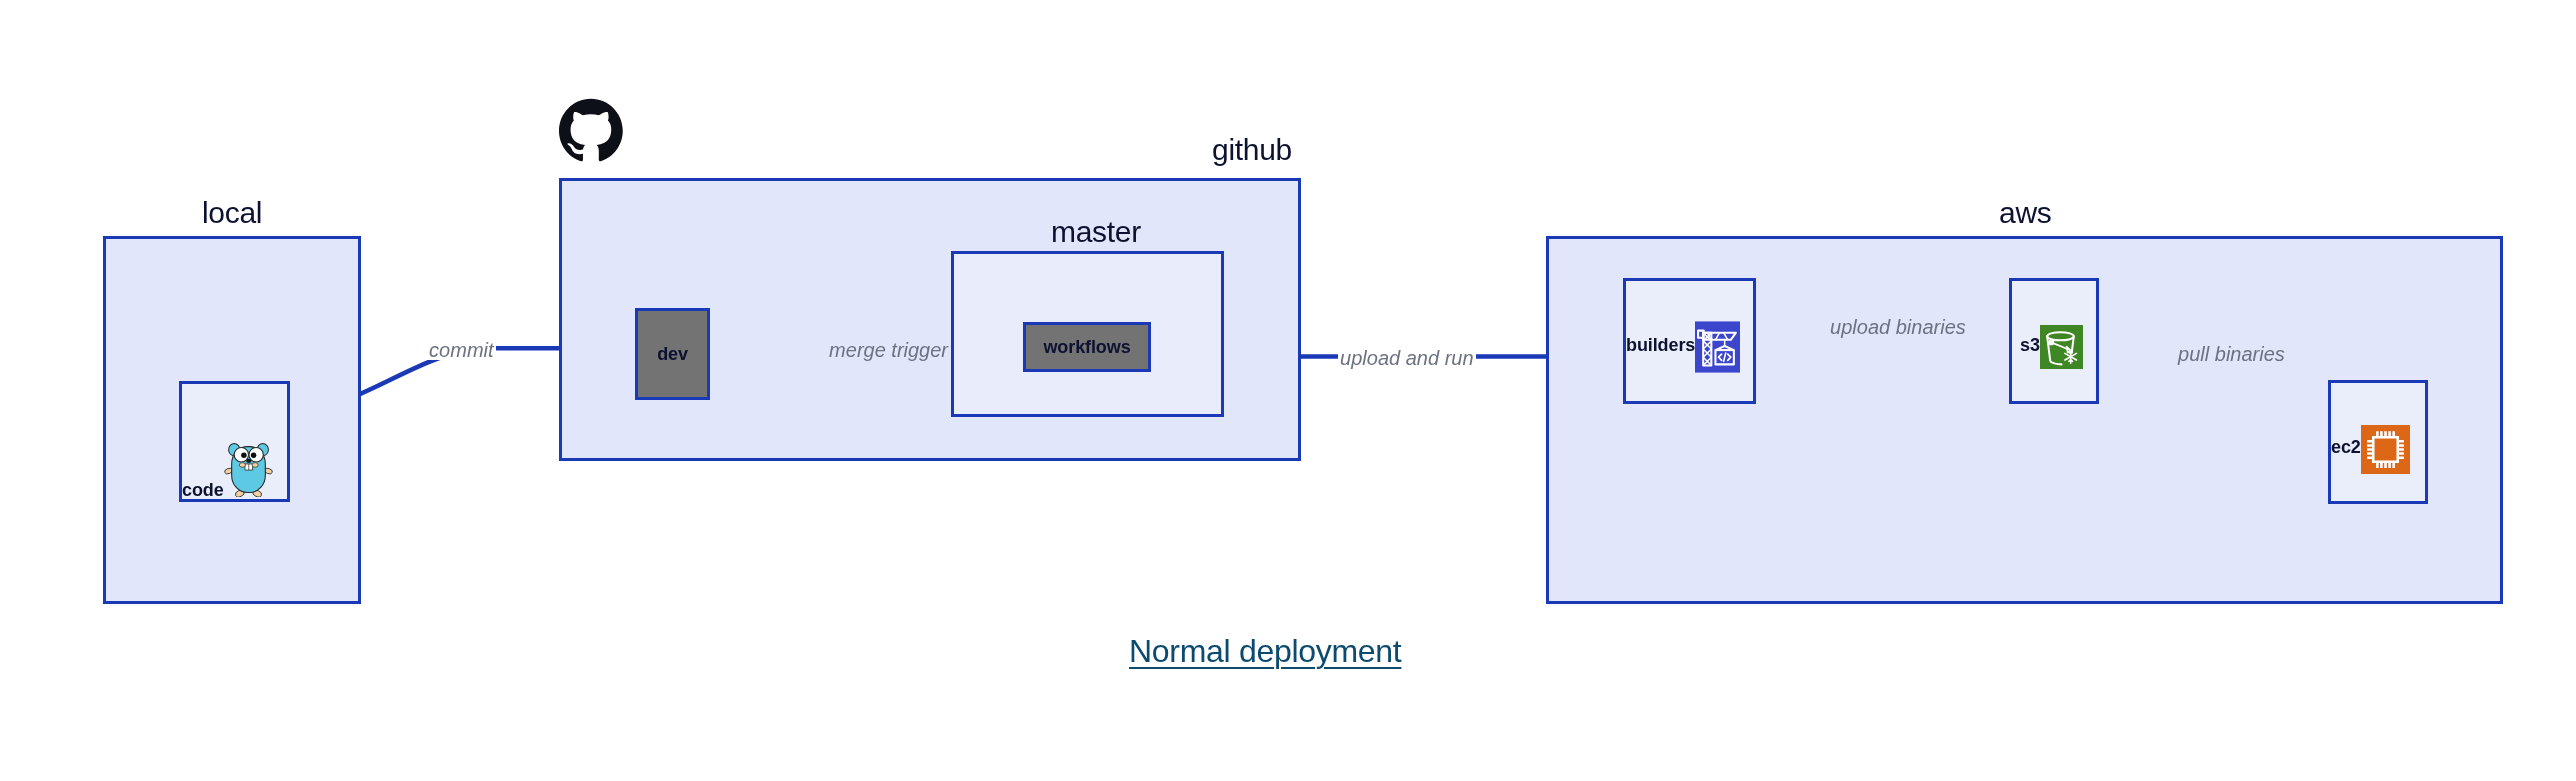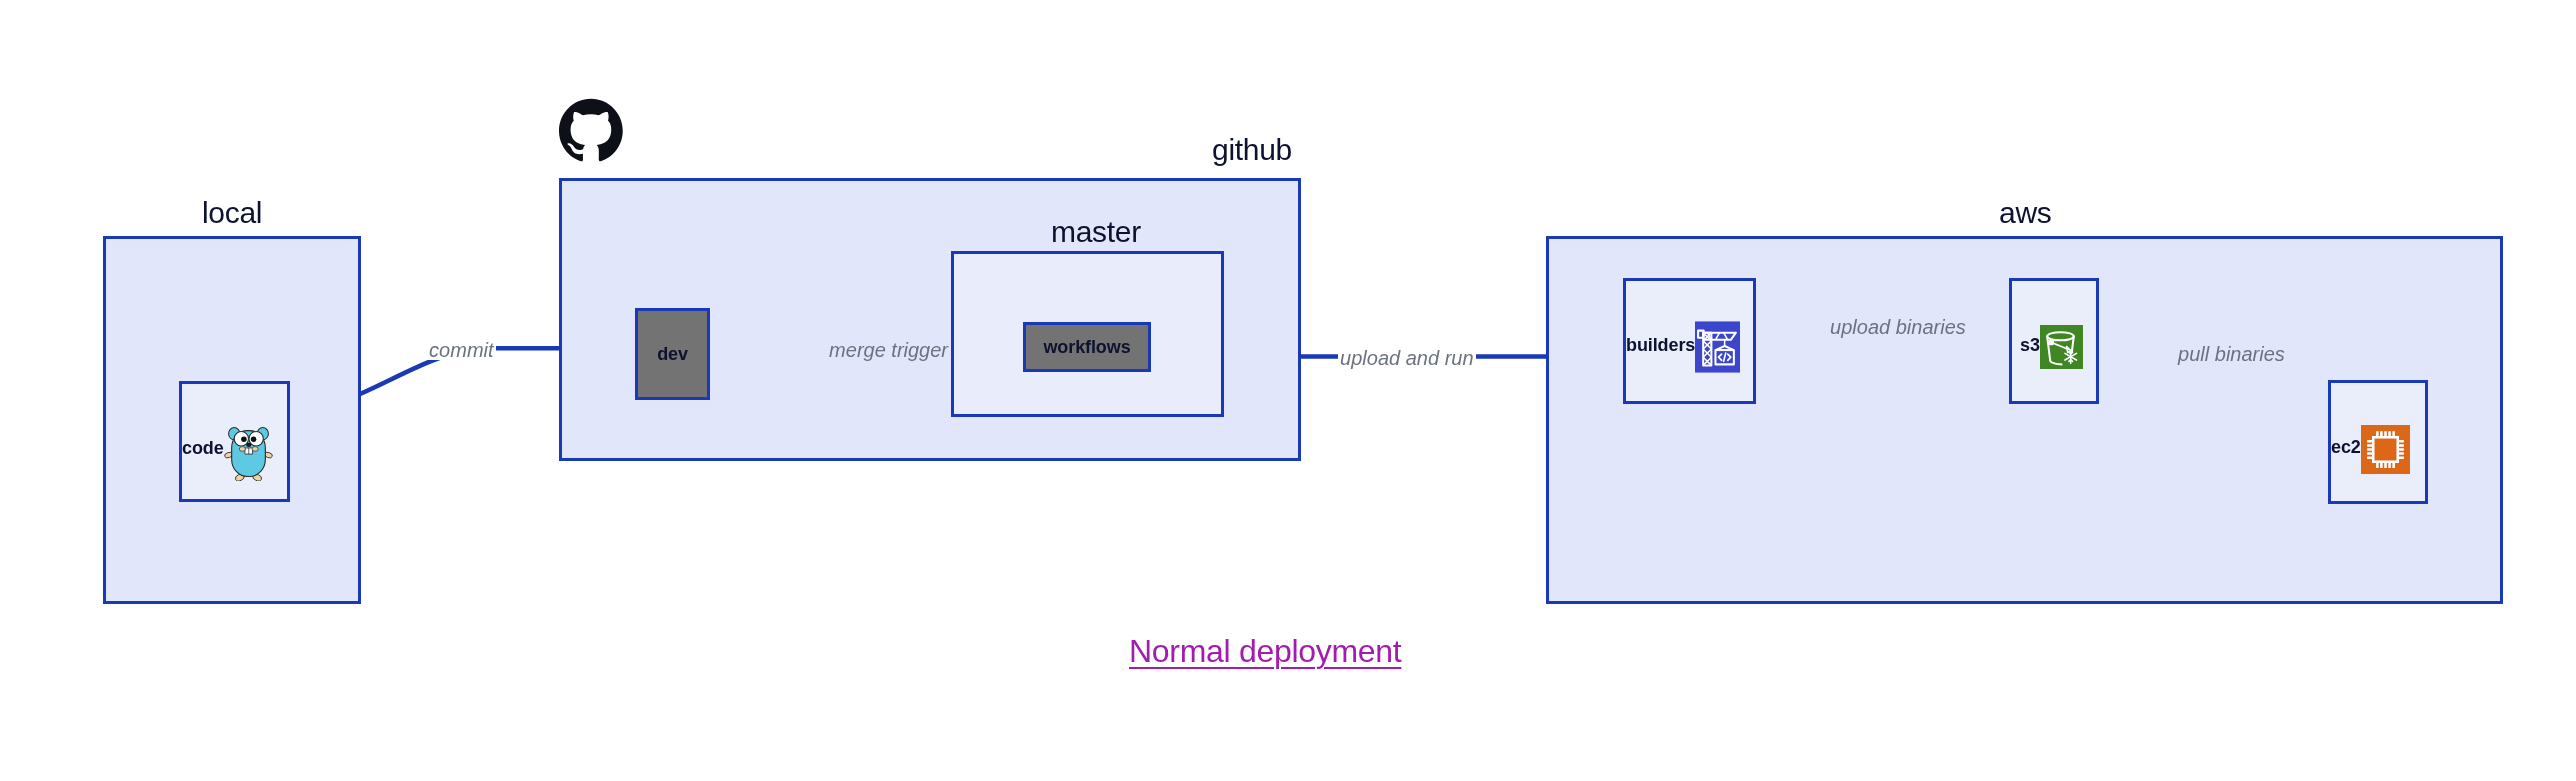--- a/index.html
+++ b/index.html
@@ -143,7 +143,7 @@
   <div class="group" style="left:103px; top:236px; width:258px; height:368px;">
   </div>
 
-  <div class="node" style="left:179px; top:381px; width:111px; height:121px; padding-top:12.4px;">
+  <div class="node" style="left:179px; top:381px; width:111px; height:121px; padding-top:12.4px;align-items:flex-end;">
     <span class="node-label">code</span>
     <span class="node-icon" style="margin-top:8.2px;">
       <svg width="49" height="60" viewBox="0 0 96 116" xmlns="http://www.w3.org/2000/svg">

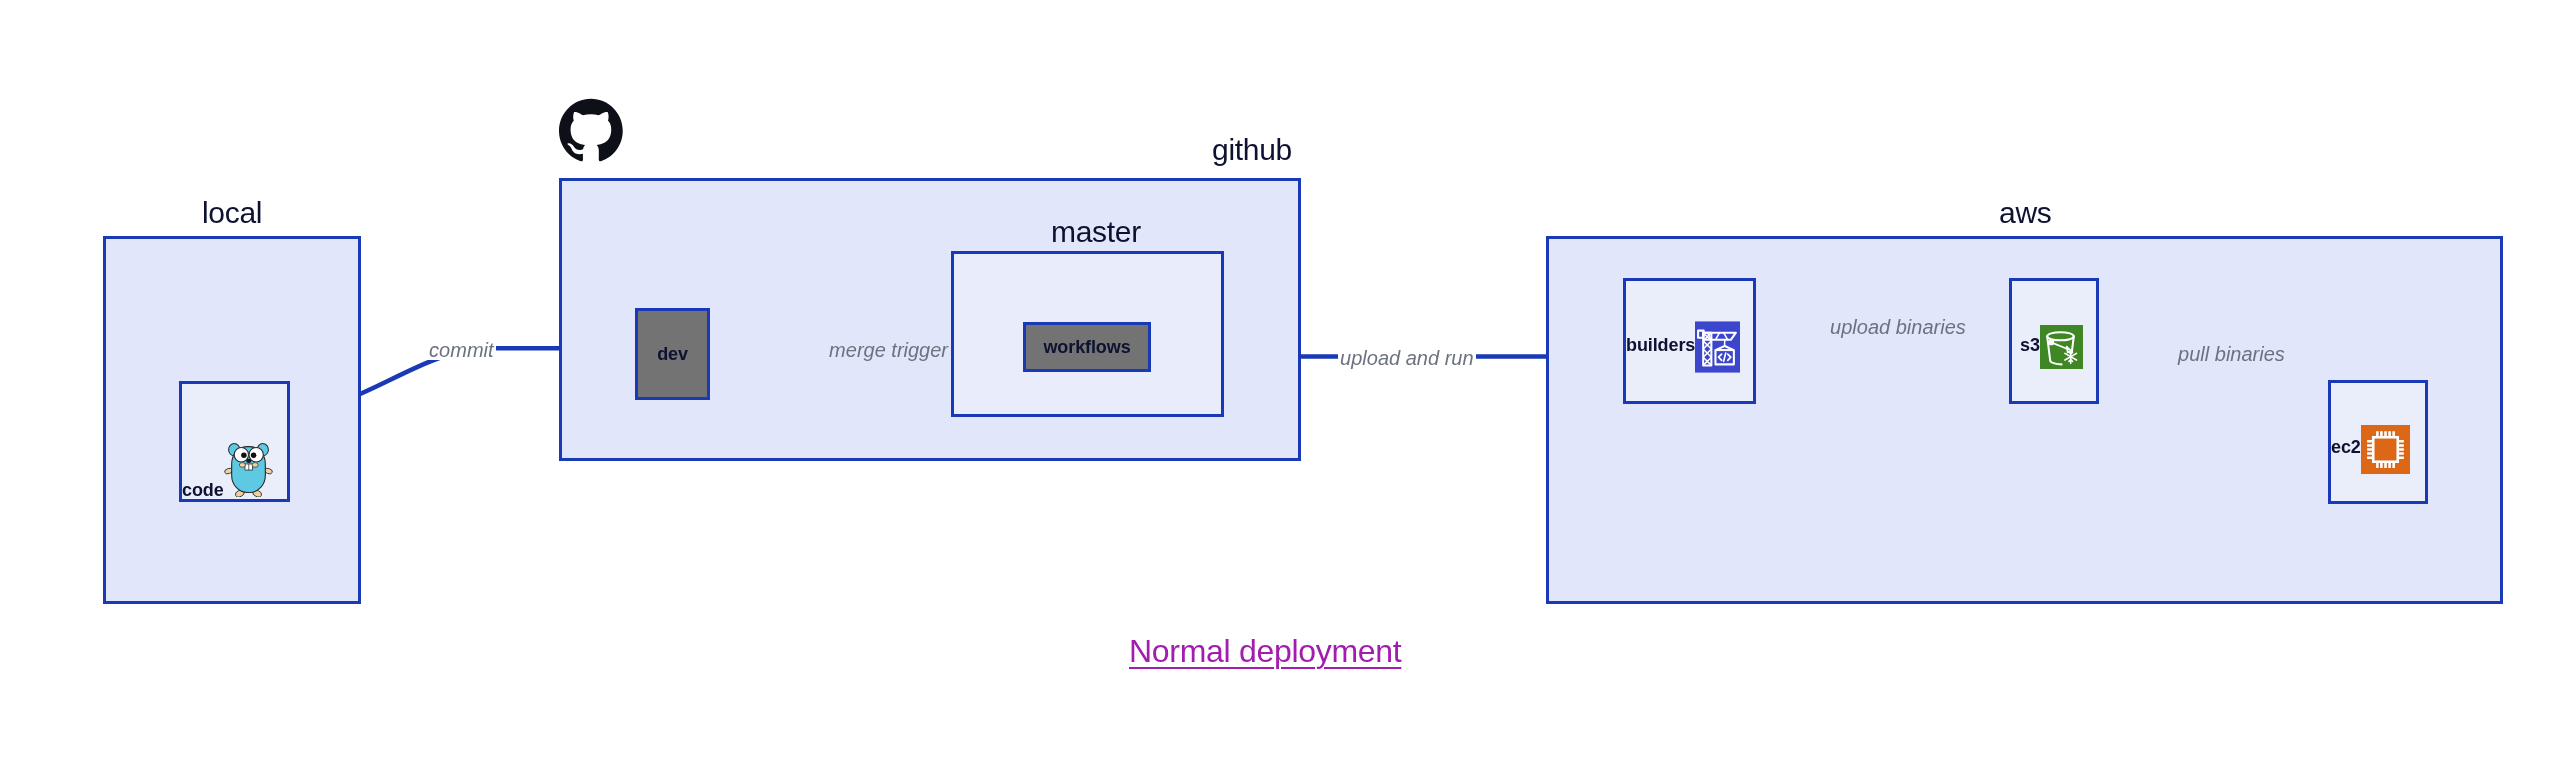--- a/index.html
+++ b/index.html
@@ -94,7 +94,7 @@
   
   #diagram-title {
     position: absolute;
-    color: #a21caf;
+    color: #0c4a6e;
     font-size: 32px;
     font-weight: 400;
     letter-spacing: -0.3px;

